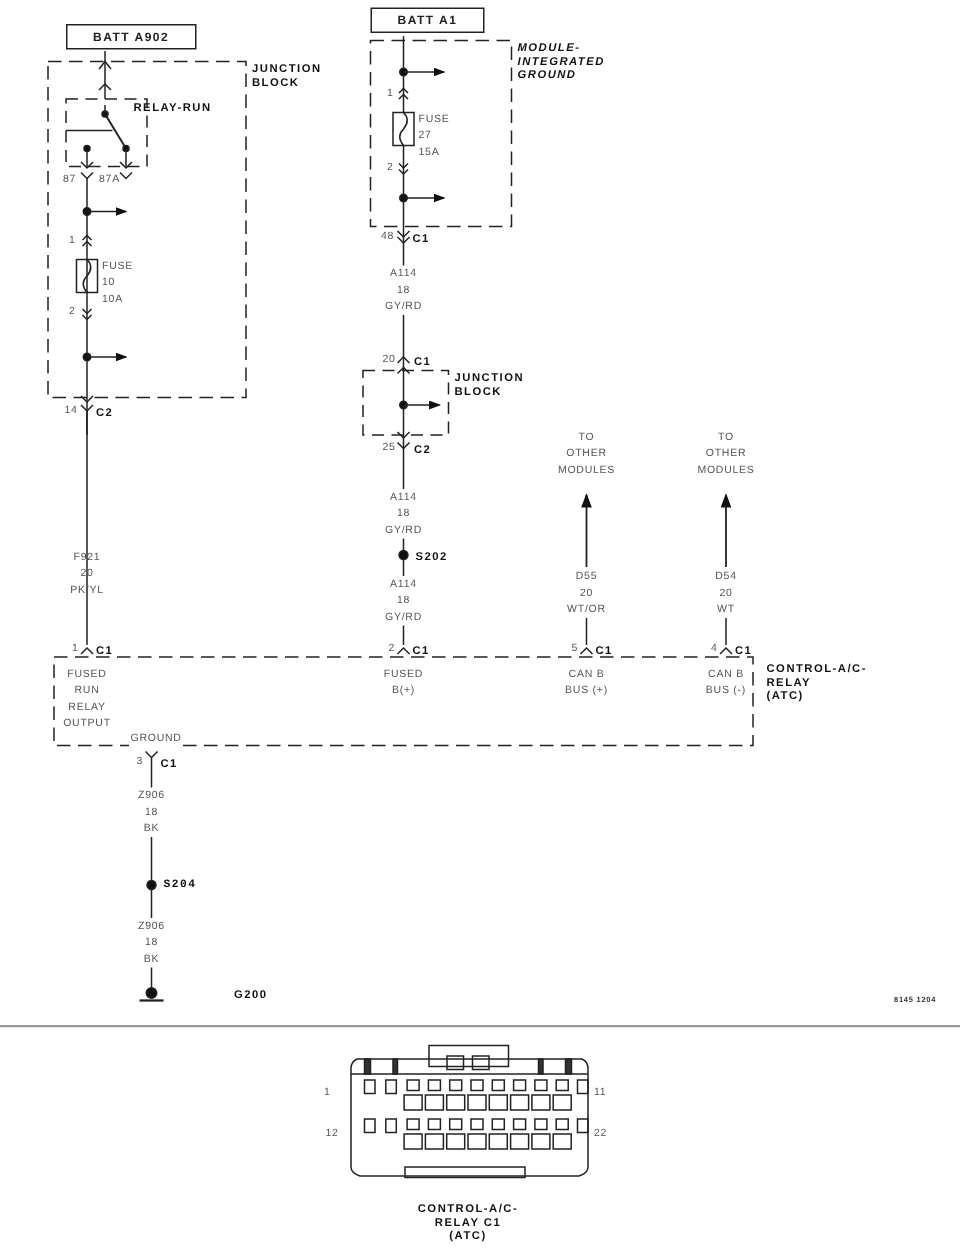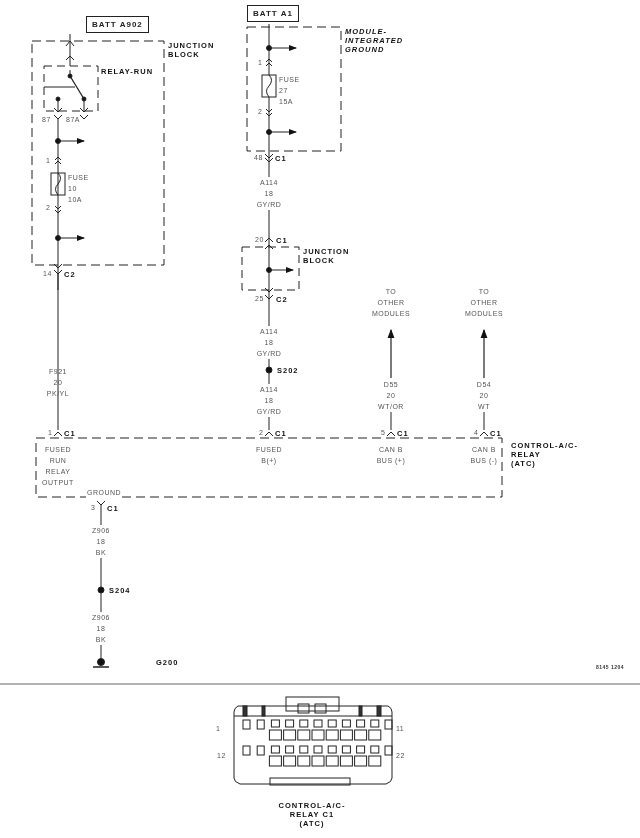--- a/index.html
+++ b/index.html
@@ -7,7 +7,7 @@
   svg{position:absolute;left:0;top:0;}
   .t{position:absolute;font-size:7px;line-height:11px;color:#555;text-align:center;letter-spacing:0.5px;white-space:nowrap;}
   .b{position:absolute;font-size:7.5px;line-height:9px;font-weight:bold;color:#111;letter-spacing:1px;white-space:nowrap;}
-  .box{position:absolute;border:1px solid #222;font-size:8px;font-weight:bold;padding:2px 5px;letter-spacing:1px;line-height:11px;}
+  .box{position:absolute;border:1px solid #222;font-size:8px;font-weight:bold;padding:2px 17px;letter-spacing:1px;line-height:11px;}
   .wire{position:absolute;width:60px;font-size:7px;line-height:11px;color:#555;text-align:center;letter-spacing:0.5px;}
 </style>
 </head>

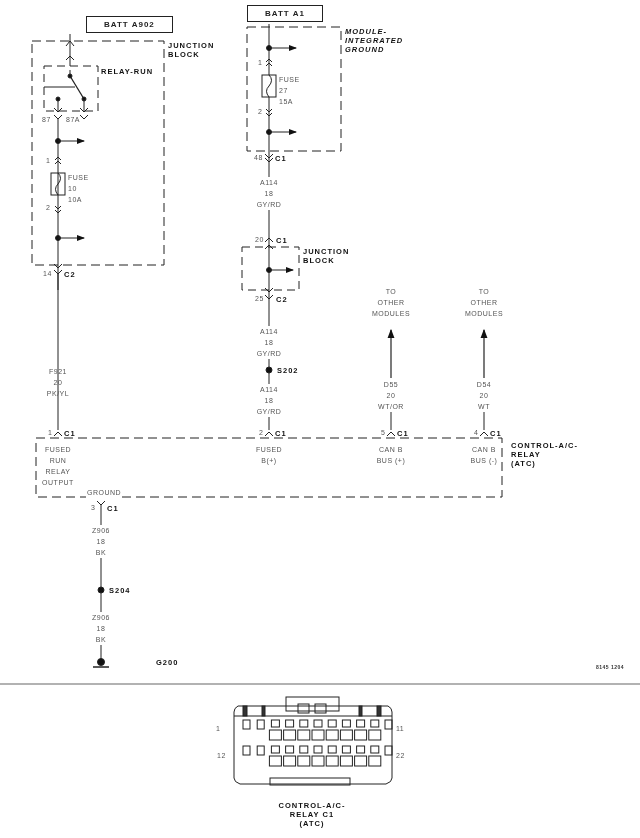--- a/index.html
+++ b/index.html
@@ -149,7 +149,7 @@
   </g>
 </svg>
 
-<div class="box" style="left:44px;top:16px;margin-left:42px;">BATT A902</div>
+<div class="box" style="left:44px;top:16px;">BATT A902</div>
 <div class="box" style="left:247px;top:5px;">BATT A1</div>
 
 <div class="b" style="left:168px;top:41px;">

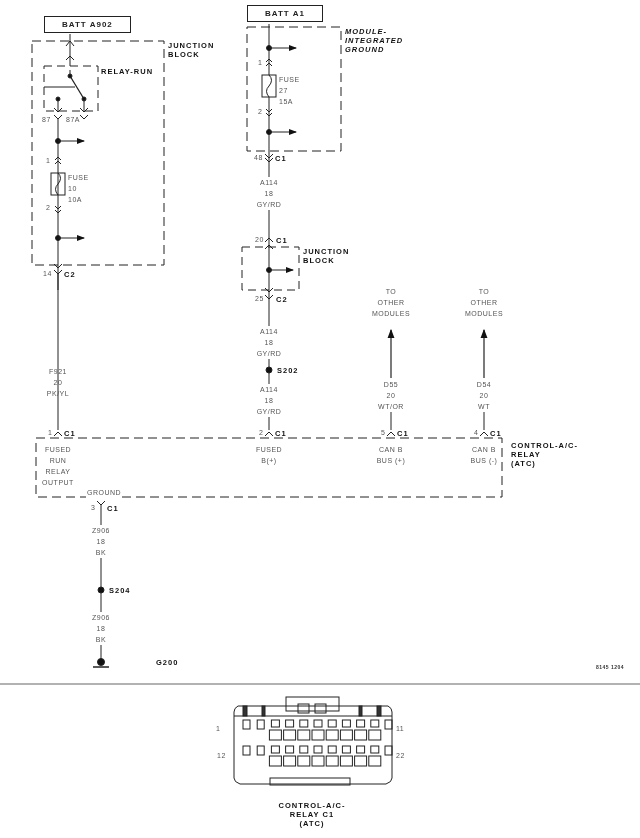--- a/index.html
+++ b/index.html
@@ -156,7 +156,7 @@
   <div>JUNCTION</div>
   <div>BLOCK</div>
 </div>
-<div class="b" style="left:101px;top:67px;text-align:right;">RELAY-RUN</div>
+<div class="b" style="left:89px;top:67px;text-align:right;">RELAY-RUN</div>
 <div class="b" style="left:345px;top:27px;font-style:italic;">
   <div>MODULE-</div>
   <div>INTEGRATED</div>

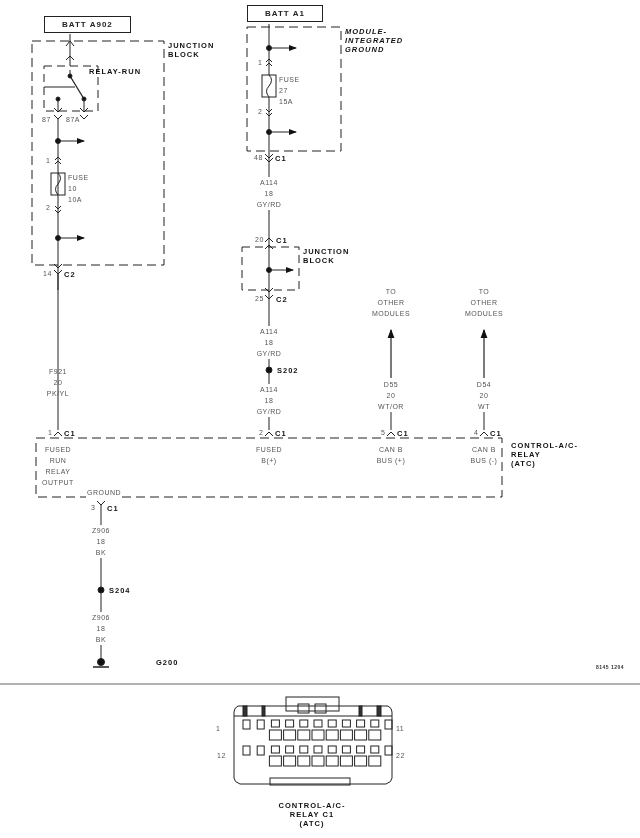--- a/index.html
+++ b/index.html
@@ -252,7 +252,7 @@
 </div>
 
 <div class="b" style="left:277px;top:366px;">S202</div>
-<div class="b" style="left:109px;top:586px;">S204</div>
+<div class="b" style="left:109px;top:586px;font-family:Liberation Mono, monospace;">S204</div>
 <div class="b" style="left:112px;top:658px;margin-left:44px;">G200</div>
 
 <div class="wire" style="left:361px;top:286px;">

